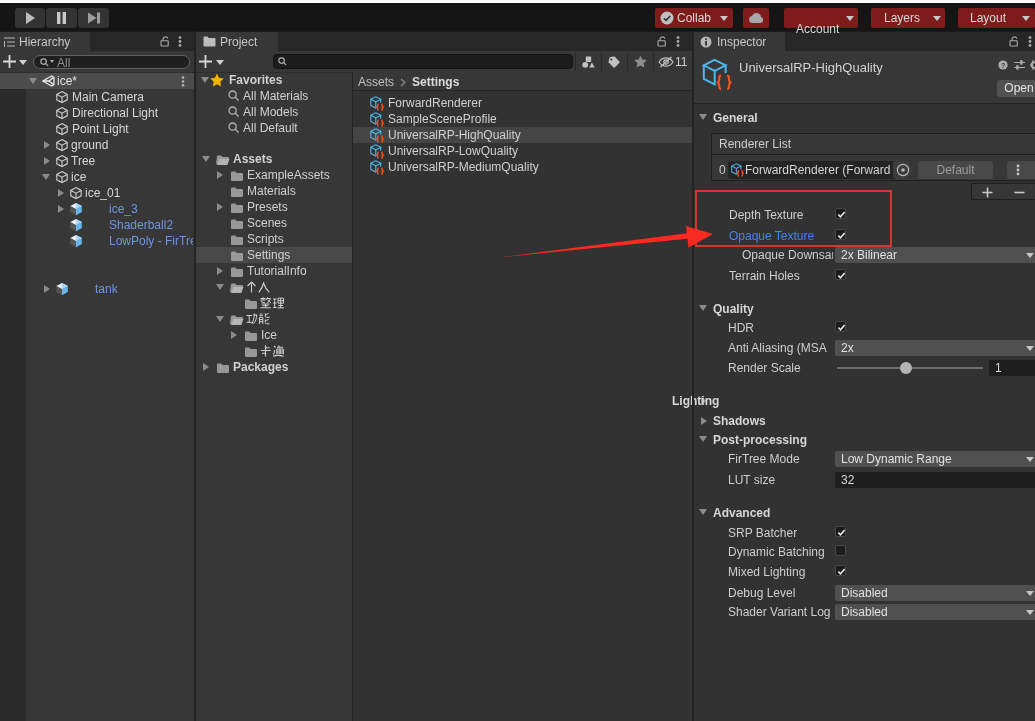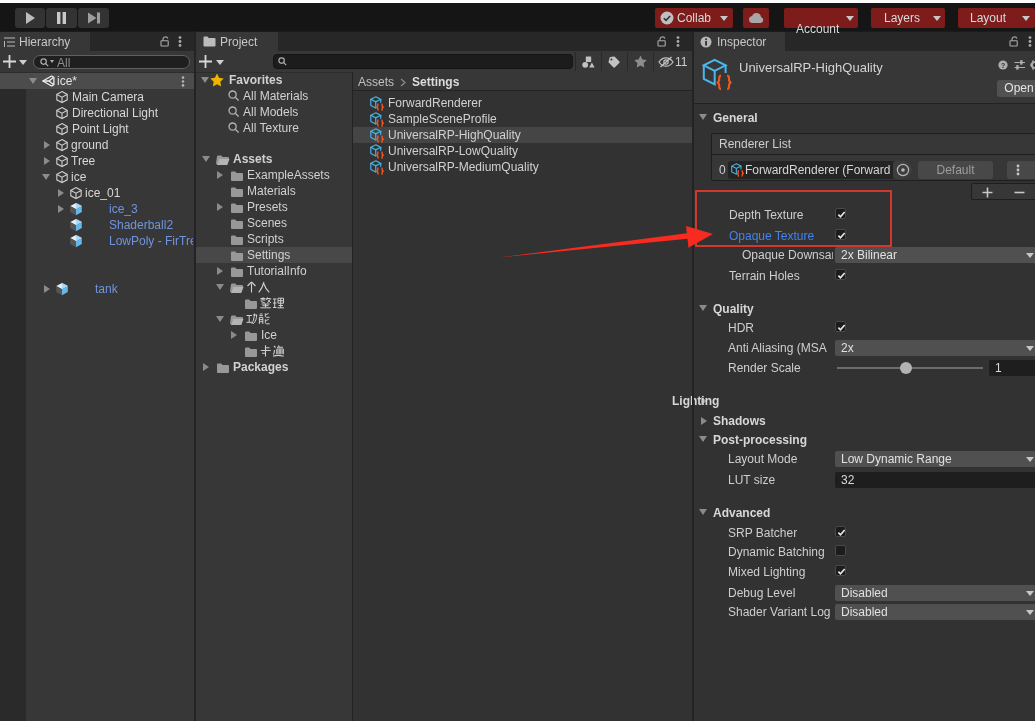--- a/index.html
+++ b/index.html
@@ -370,7 +370,7 @@
       <svg class="abs" style="left:32px;top:2px;" width="11" height="11" viewBox="0 0 11 11">
         <use href="#mag"></use>
       </svg>
-      <div class="abs" style="left:47px;">All Texture</div>
+      <div class="abs" style="left:47px;">All Default</div>
     </div>
   <div class="abs prow" style="left:196px;top:151px;">
       <div class="abs arr-d" style="left:6px;top:5px;"></div>

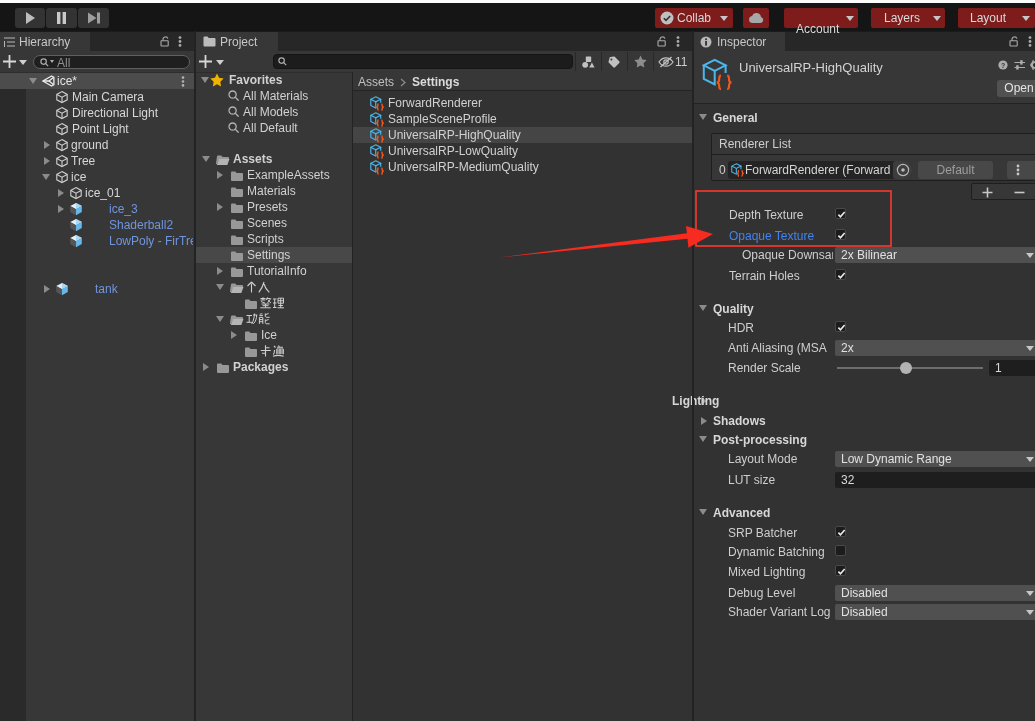--- a/index.html
+++ b/index.html
@@ -647,7 +647,7 @@
 
   <div class="abs arr-d" style="left:699px;top:436px;"></div>
   <div class="abs isect" style="left:713px;top:432px;">Post-processing</div>
-  <div class="abs ilabel" style="left:728px;top:451px;">Layout Mode</div>
+  <div class="abs ilabel" style="left:728px;top:451px;">FirTree Mode</div>
   <div class="abs dd" style="top:451px;">Low Dynamic Range</div>
   <div class="abs ddarr" style="left:1026px;top:457px;"></div>
   <div class="abs ilabel" style="left:728px;top:472px;">LUT size</div>

